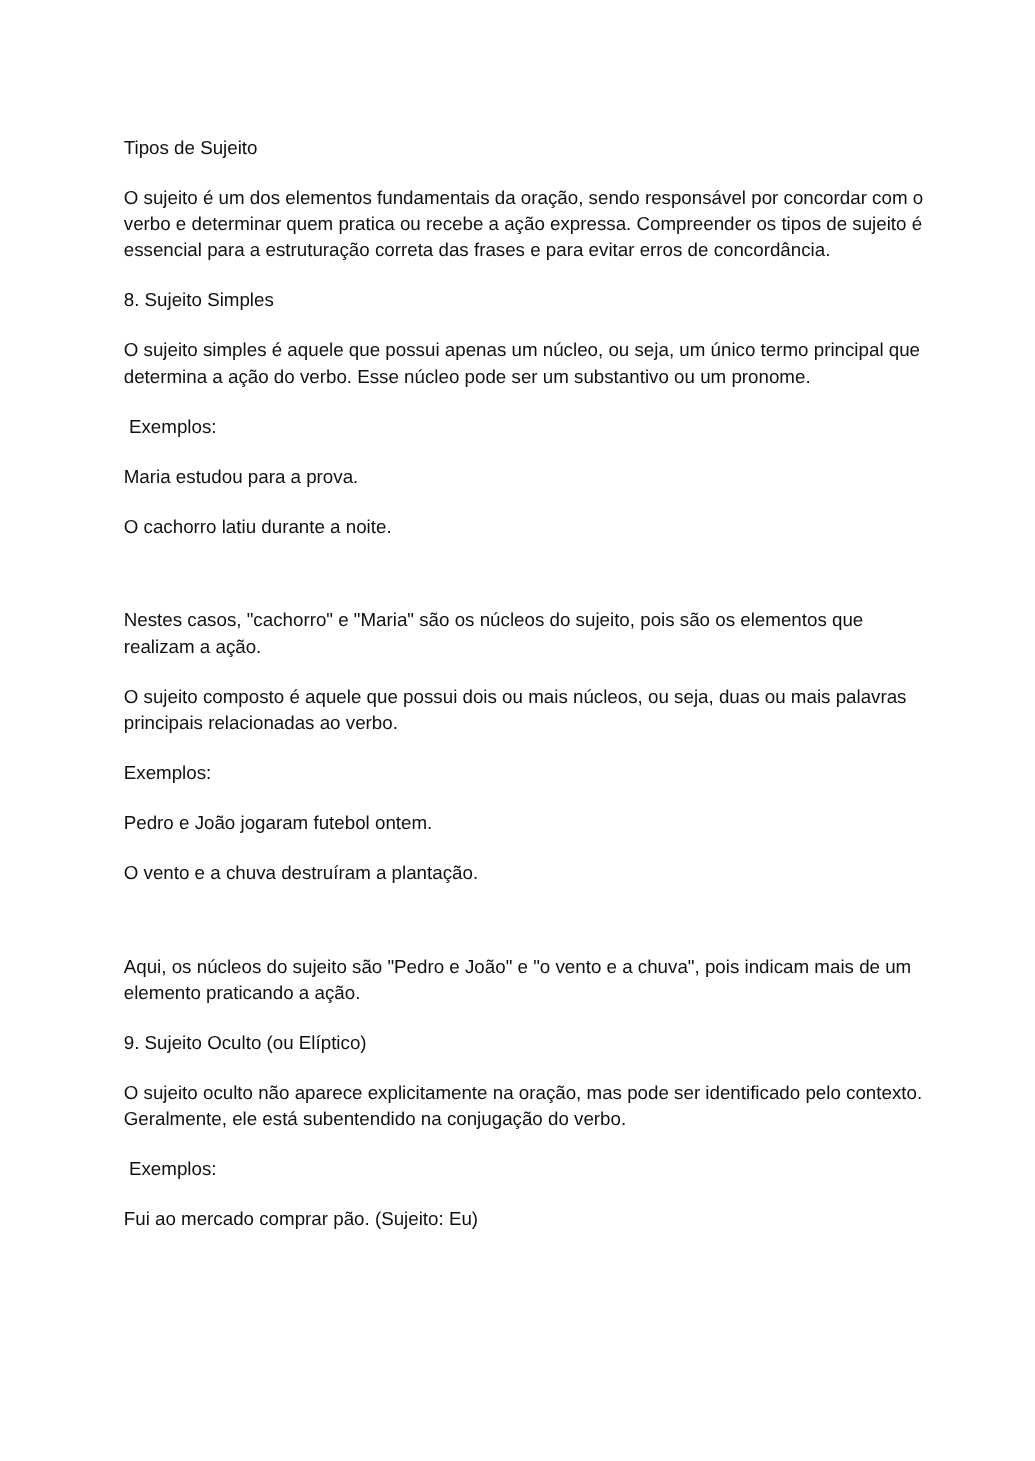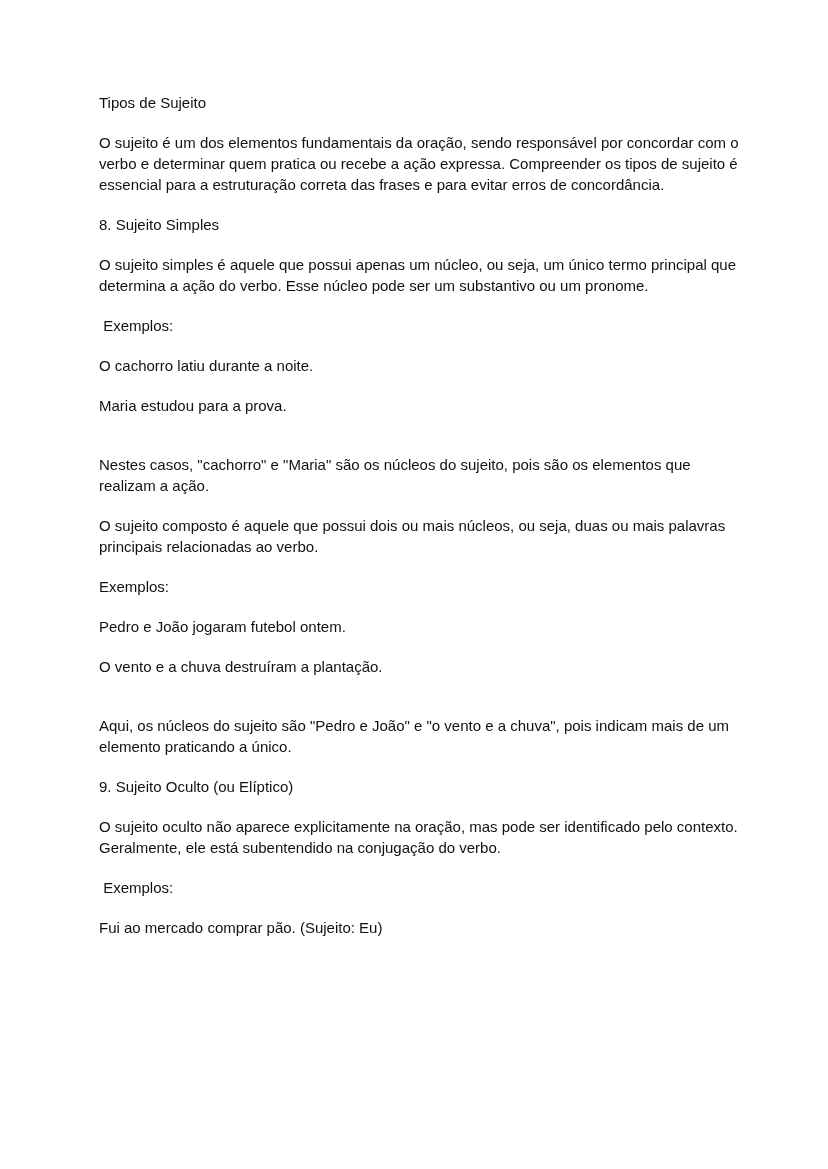--- a/index.html
+++ b/index.html
@@ -18,7 +18,7 @@
     width: 640px;
   }
   .block {
-    margin: 0 0 19px 0;
+    margin: 16px 0 19px 0;
     font-size: 15px;
     line-height: 21px;
     font-weight: 400;

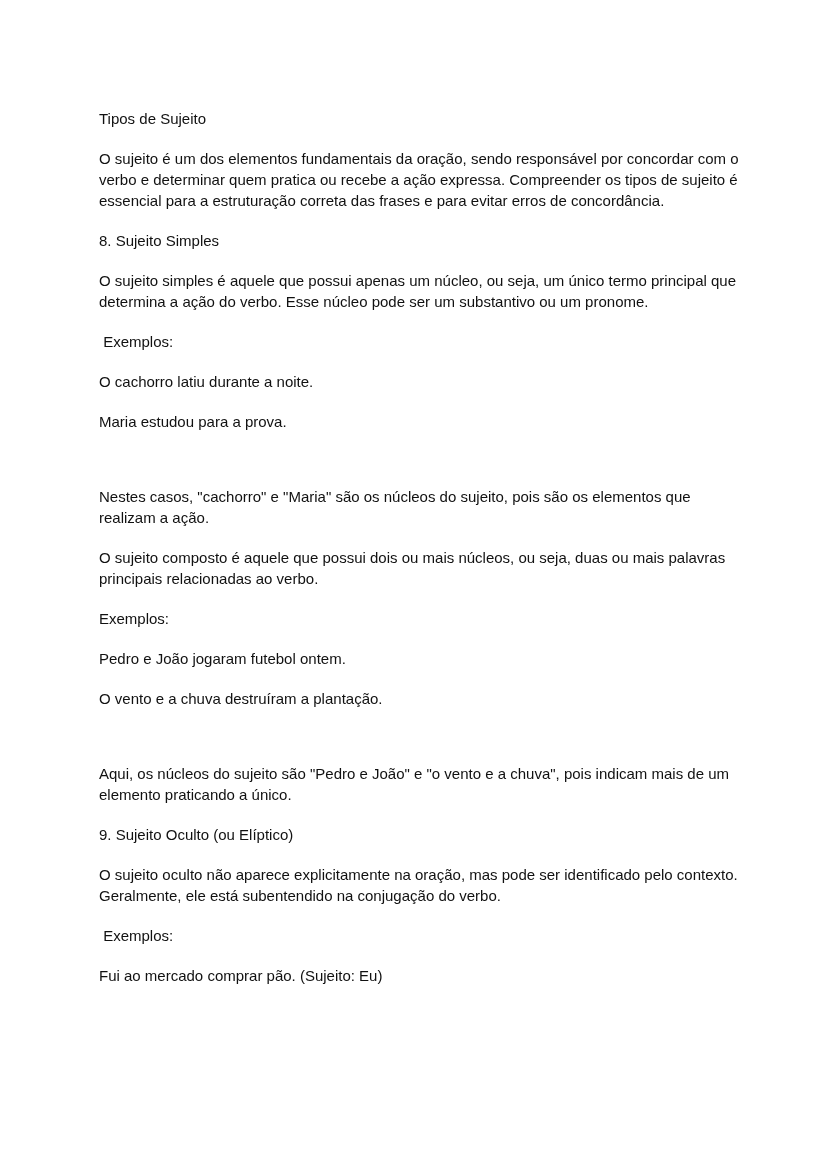--- a/index.html
+++ b/index.html
@@ -39,8 +39,8 @@
     <p class="block heading">8. Sujeito Simples</p>
     <p class="block paragraph">O sujeito simples é aquele que possui apenas um núcleo, ou seja, um único termo principal que determina a ação do verbo. Esse núcleo pode ser um substantivo ou um pronome.</p>
     <p class="block paragraph"> Exemplos:</p>
+    <p class="block paragraph">Maria estudou para a prova.</p>
     <p class="block paragraph">O cachorro latiu durante a noite.</p>
-    <p class="block paragraph">Maria estudou para a prova.</p>
     <div class="blank-line"></div>
     <p class="block paragraph">Nestes casos, "cachorro" e "Maria" são os núcleos do sujeito, pois são os elementos que realizam a ação.</p>
     <p class="block paragraph">O sujeito composto é aquele que possui dois ou mais núcleos, ou seja, duas ou mais palavras principais relacionadas ao verbo.</p>

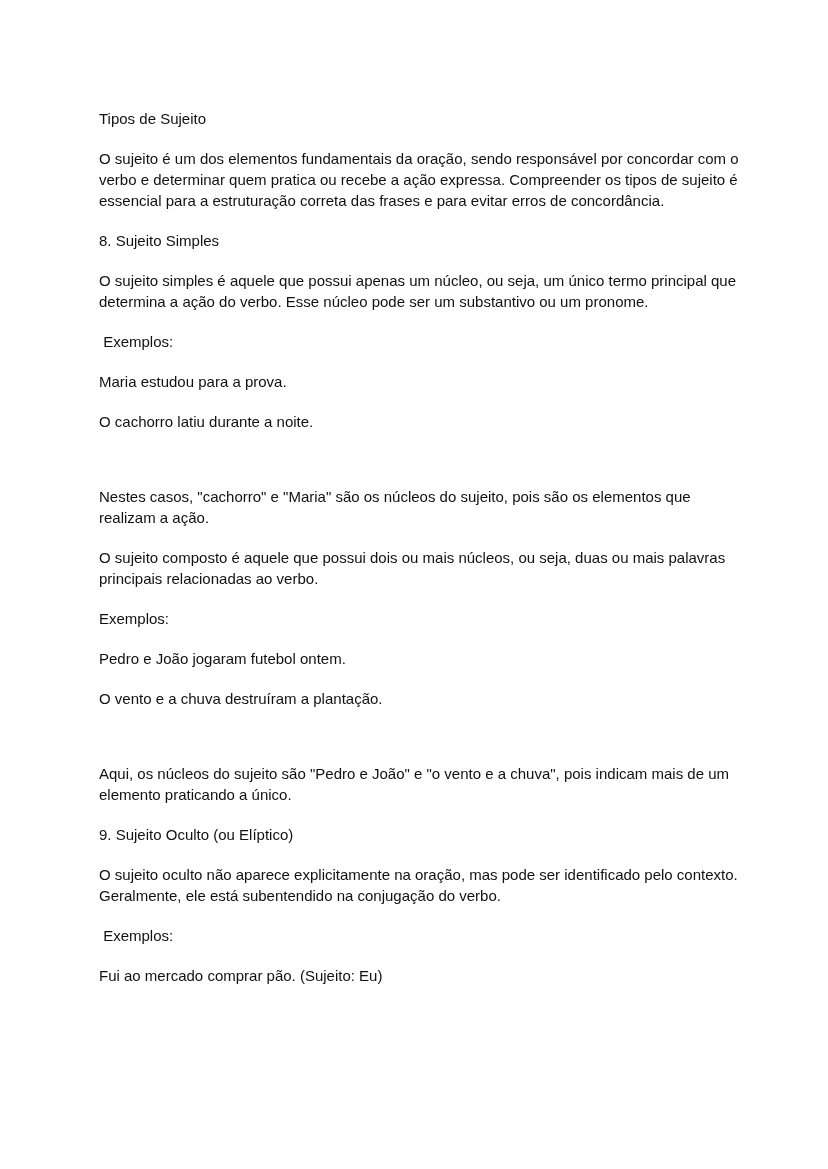--- a/index.html
+++ b/index.html
@@ -48,7 +48,7 @@
     <p class="block paragraph">Pedro e João jogaram futebol ontem.</p>
     <p class="block paragraph">O vento e a chuva destruíram a plantação.</p>
     <div class="blank-line"></div>
-    <p class="block paragraph">Aqui, os núcleos do sujeito são "Pedro e João" e "o vento e a chuva", pois indicam mais de um elemento praticando a único.</p>
+    <p class="block paragraph">Aqui, os núcleos do sujeito são "Pedro e João" e "o vento e a chuva", pois indicam mais de um elemento praticando a ação.</p>
     <p class="block heading">9. Sujeito Oculto (ou Elíptico)</p>
     <p class="block paragraph">O sujeito oculto não aparece explicitamente na oração, mas pode ser identificado pelo contexto. Geralmente, ele está subentendido na conjugação do verbo.</p>
     <p class="block paragraph"> Exemplos:</p>

